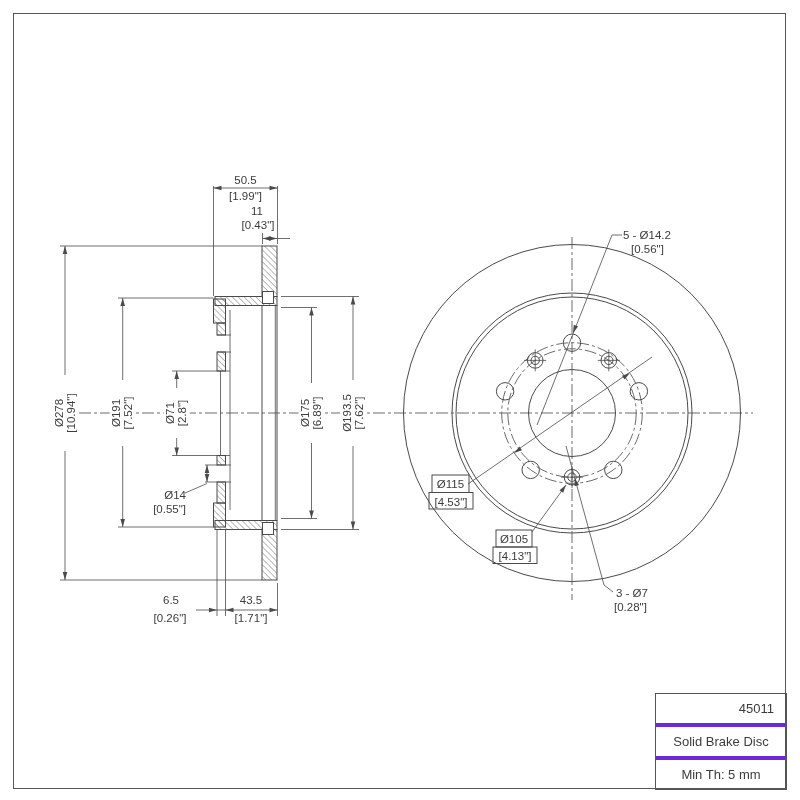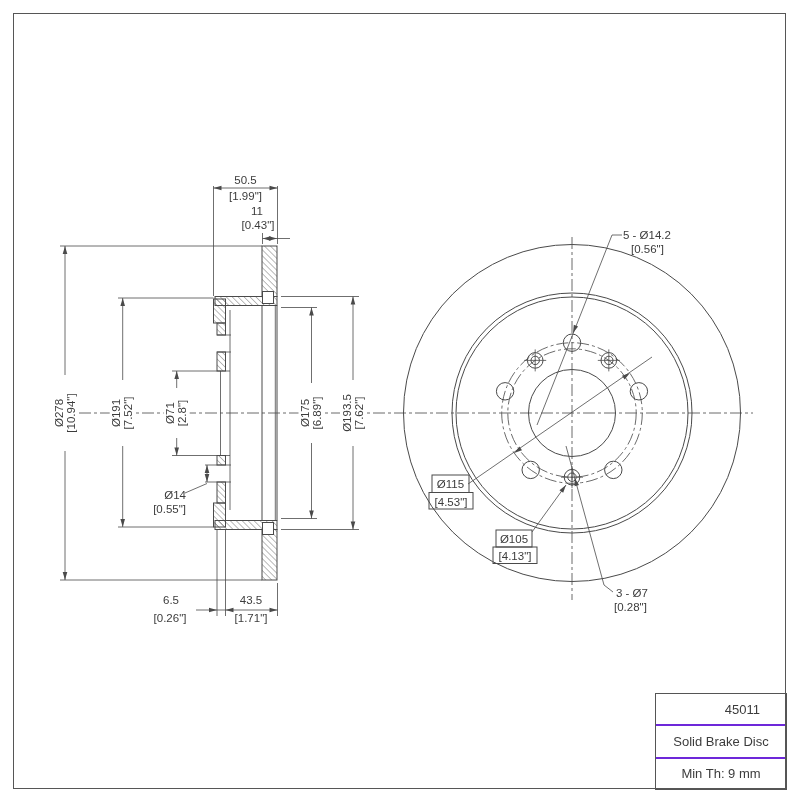--- a/index.html
+++ b/index.html
@@ -22,7 +22,7 @@
       background:#fff;color:#3c3c3c;font-size:13px;}
   #titleblock .row{flex:1;display:flex;align-items:center;justify-content:center;
       border-top:2px solid #6d28d9;white-space:nowrap;}
-  #titleblock .row:first-child{border-top:none;justify-content:flex-end;padding-right:26px;}
+  #titleblock .row:first-child{border-top:none;justify-content:flex-end;padding-right:12px;}
   #border{position:absolute;left:13px;top:13px;width:773px;height:776px;
       border:1px solid #565656;box-sizing:border-box;pointer-events:none;}
 </style>

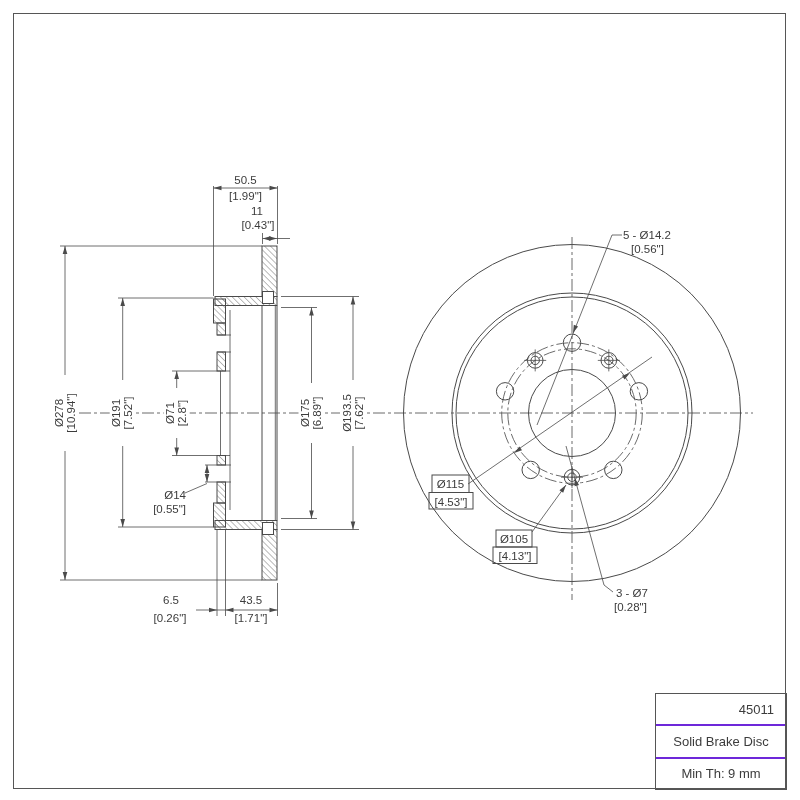--- a/index.html
+++ b/index.html
@@ -21,7 +21,7 @@
       border:1px solid #555;box-sizing:border-box;display:flex;flex-direction:column;
       background:#fff;color:#3c3c3c;font-size:13px;}
   #titleblock .row{flex:1;display:flex;align-items:center;justify-content:center;
-      border-top:2px solid #6d28d9;white-space:nowrap;}
+      border-top:4px solid #6d28d9;white-space:nowrap;}
   #titleblock .row:first-child{border-top:none;justify-content:flex-end;padding-right:12px;}
   #border{position:absolute;left:13px;top:13px;width:773px;height:776px;
       border:1px solid #565656;box-sizing:border-box;pointer-events:none;}

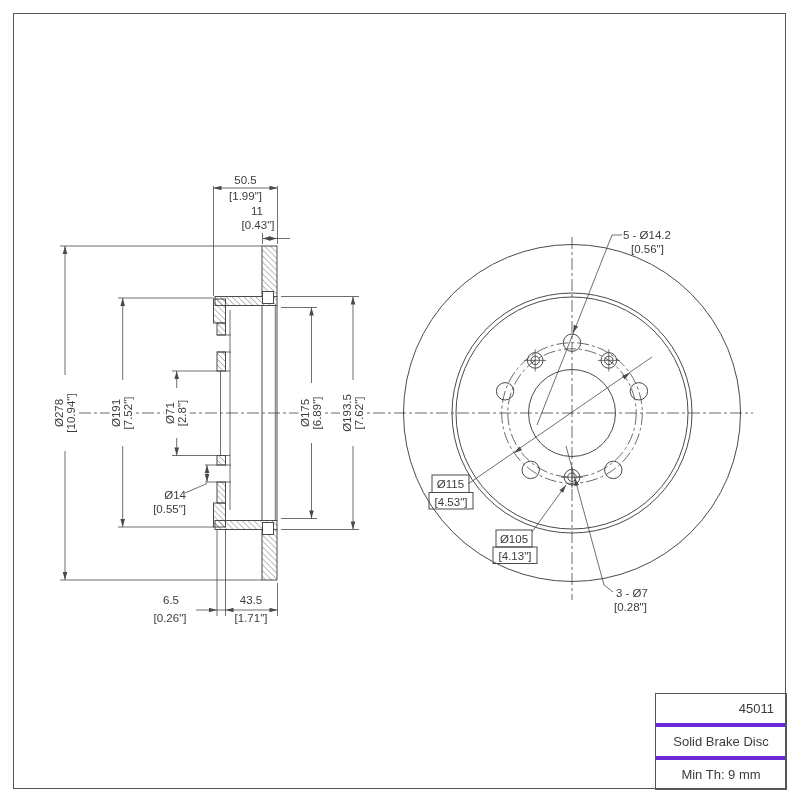--- a/index.html
+++ b/index.html
@@ -225,7 +225,7 @@
 <div id="titleblock">
   <div class="row">45011</div>
   <div class="row">Solid Brake Disc</div>
-  <div class="row">Min Th: 9 mm</div>
+  <div class="row">Min Th: 5 mm</div>
 </div>
 
 <div id="border"></div>

